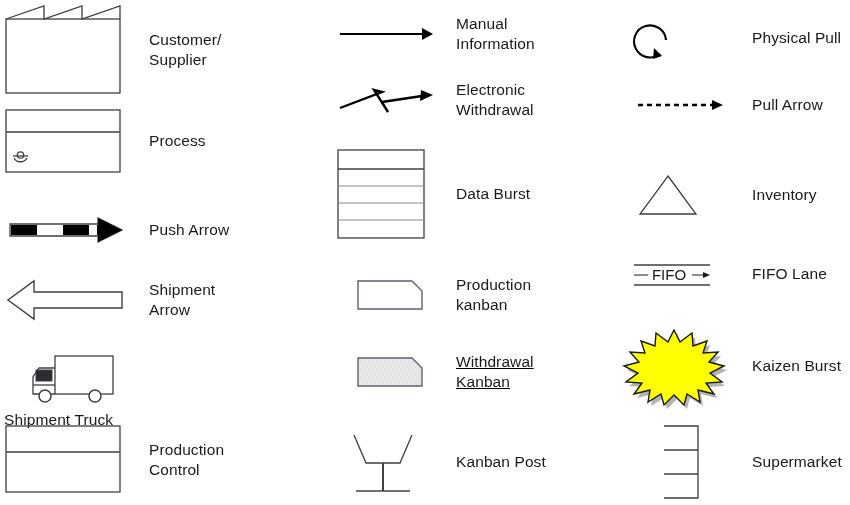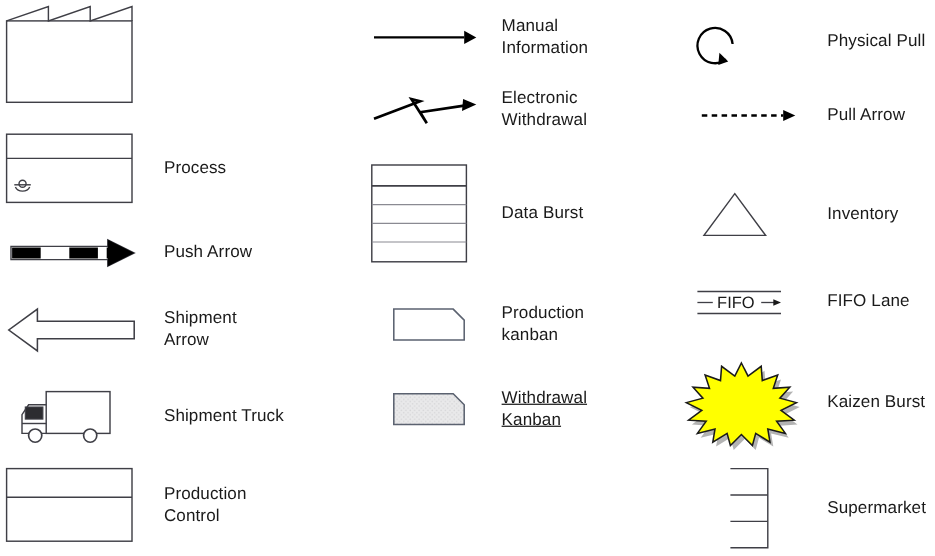--- a/index.html
+++ b/index.html
@@ -62,6 +62,8 @@
         <rect class="stroke-dark" x="2" y="15" width="114" height="74"></rect>
       </svg>
     </div>
+    <div class="lbl">Customer/
+Supplier</div>
   </div>
 
   <div class="entry col1" style="top:120px;">

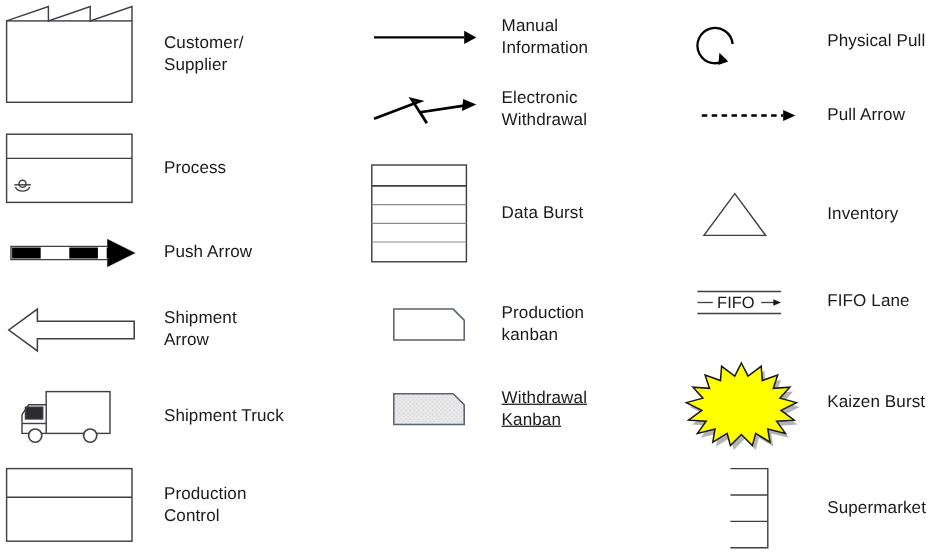--- a/index.html
+++ b/index.html
@@ -66,7 +66,7 @@
 Supplier</div>
   </div>
 
-  <div class="entry col1" style="top:120px;">
+  <div class="entry col1" style="top:108px;">
     <div class="sym" style="width:145px;">
       <svg width="124" height="66" viewBox="0 0 124 66">
         <rect class="stroke-dark" x="2" y="2" width="114" height="62"></rect>

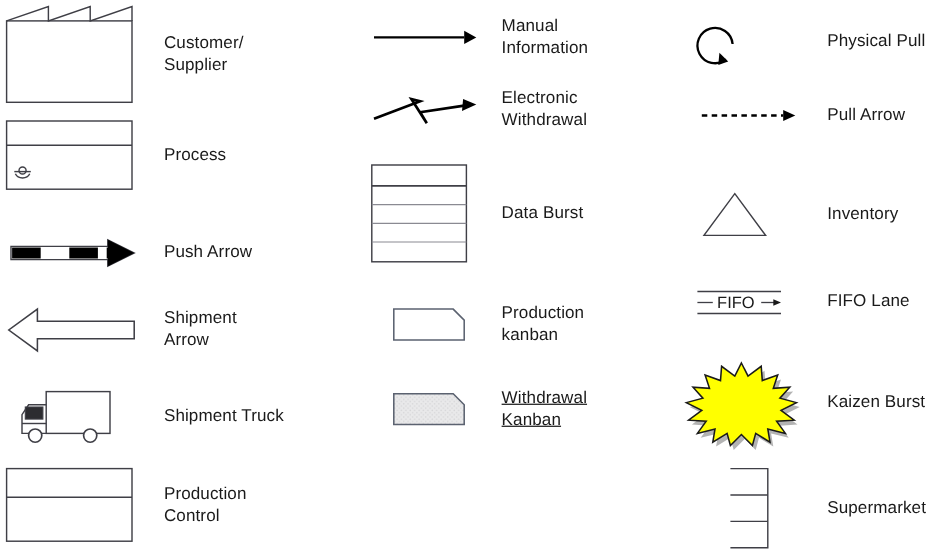--- a/index.html
+++ b/index.html
@@ -102,7 +102,7 @@
     <div class="lbl">Push Arrow</div>
   </div>
 
-  <div class="entry col1" style="top:348px;">
+  <div class="entry col1" style="top:348px;flex-direction:column;">
     <div class="sym" style="width:145px;">
       <svg width="124" height="62" viewBox="0 0 124 62">
         <rect class="stroke-dark" x="38" y="8" width="58" height="38"></rect>

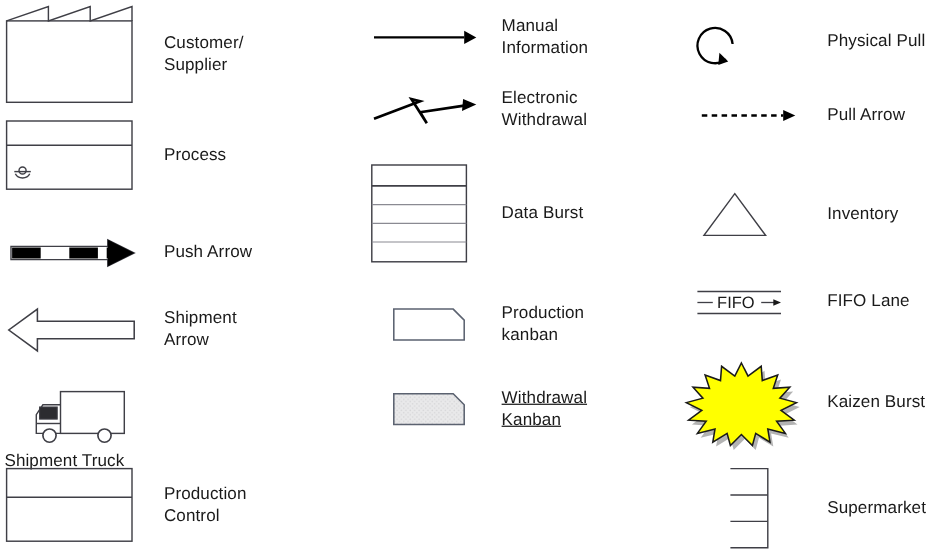--- a/index.html
+++ b/index.html
@@ -189,6 +189,16 @@
 Kanban</div>
   </div>
 
+  <div class="entry col2" style="top:427px;">
+    <div class="sym" style="width:120px;">
+      <svg width="92" height="70" viewBox="0 0 92 70">
+        <path d="M18 8 L30 36 L64 36 L76 8" fill="none" stroke="#3f3f46" stroke-width="1.3"></path>
+        <line x1="47" y1="36" x2="47" y2="64" stroke="#3f3f46" stroke-width="2"></line>
+        <line x1="20" y1="64" x2="74" y2="64" stroke="#3f3f46" stroke-width="1.3"></line>
+      </svg>
+    </div>
+    <div class="lbl">Kanban Post</div>
+  </div>
 
   <div class="entry col3" style="top:10px;">
     <div class="sym" style="width:130px;">

